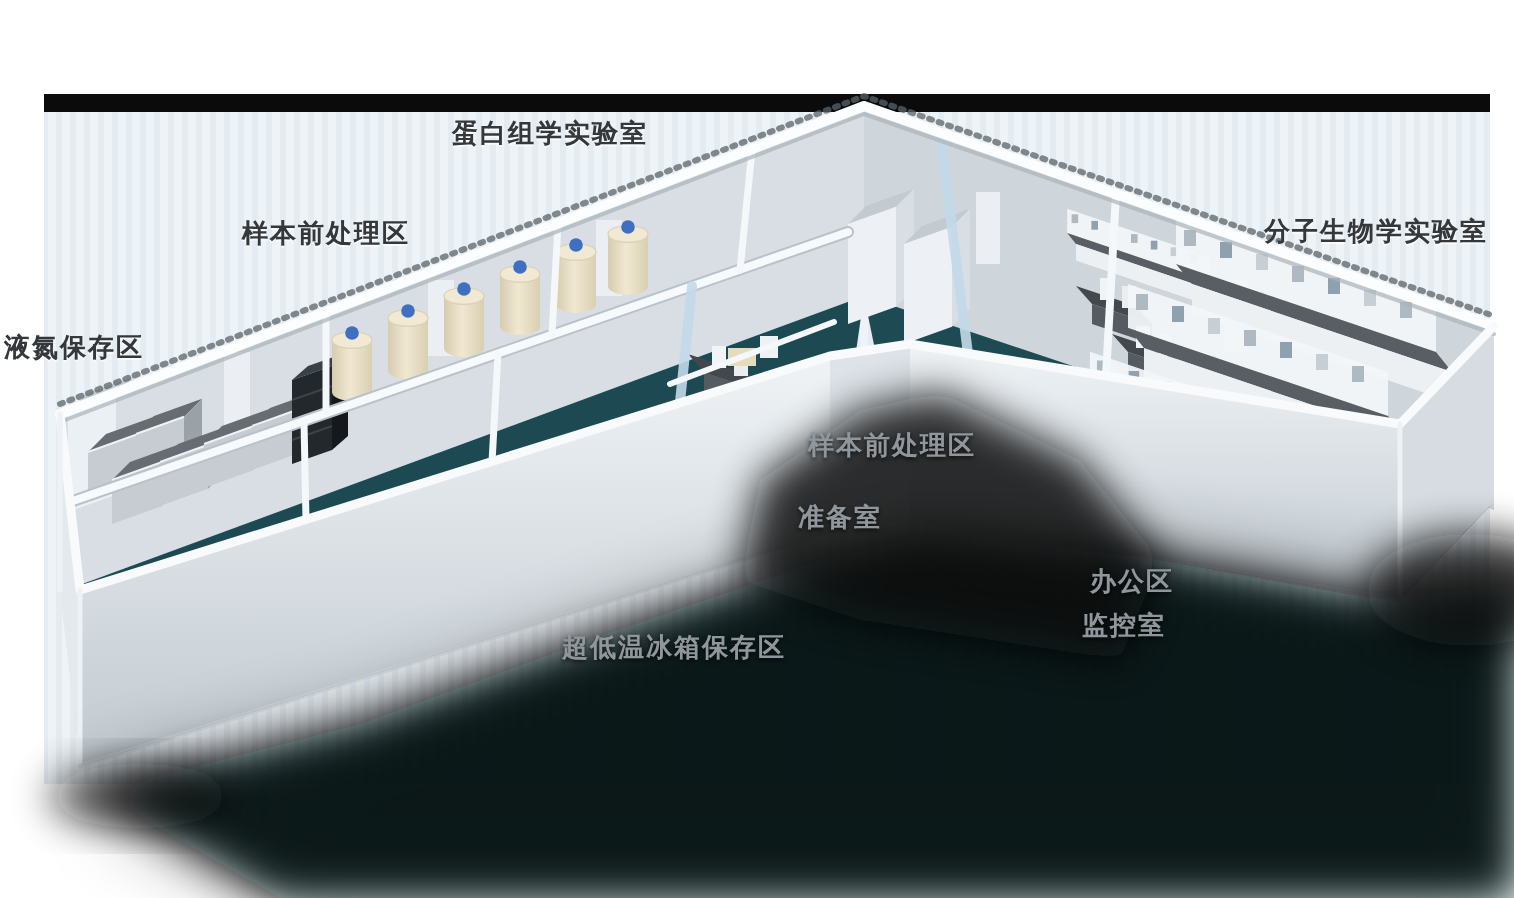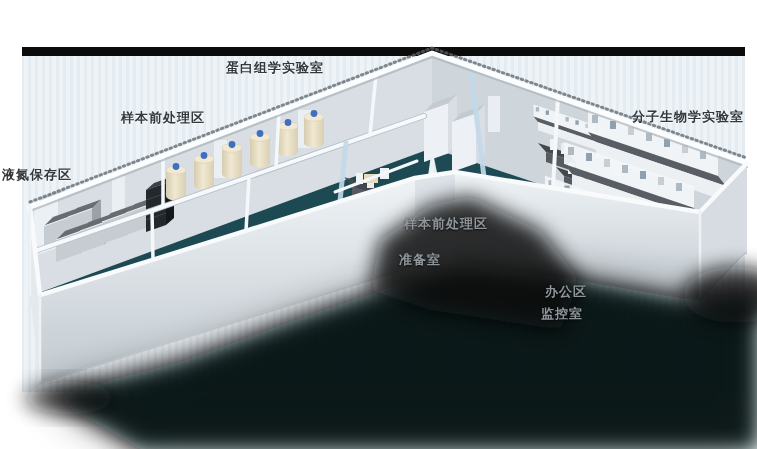--- a/index.html
+++ b/index.html
@@ -211,6 +211,7 @@
 <div class="lbl light" style="left:399px;top:253px;">准备室</div>
 <div class="lbl light" style="left:545px;top:285px;">办公区</div>
 <div class="lbl light" style="left:541px;top:307px;">监控室</div>
+<div class="lbl light" style="left:281px;top:318px;">超低温冰箱保存区</div>
 
 </div>
 

